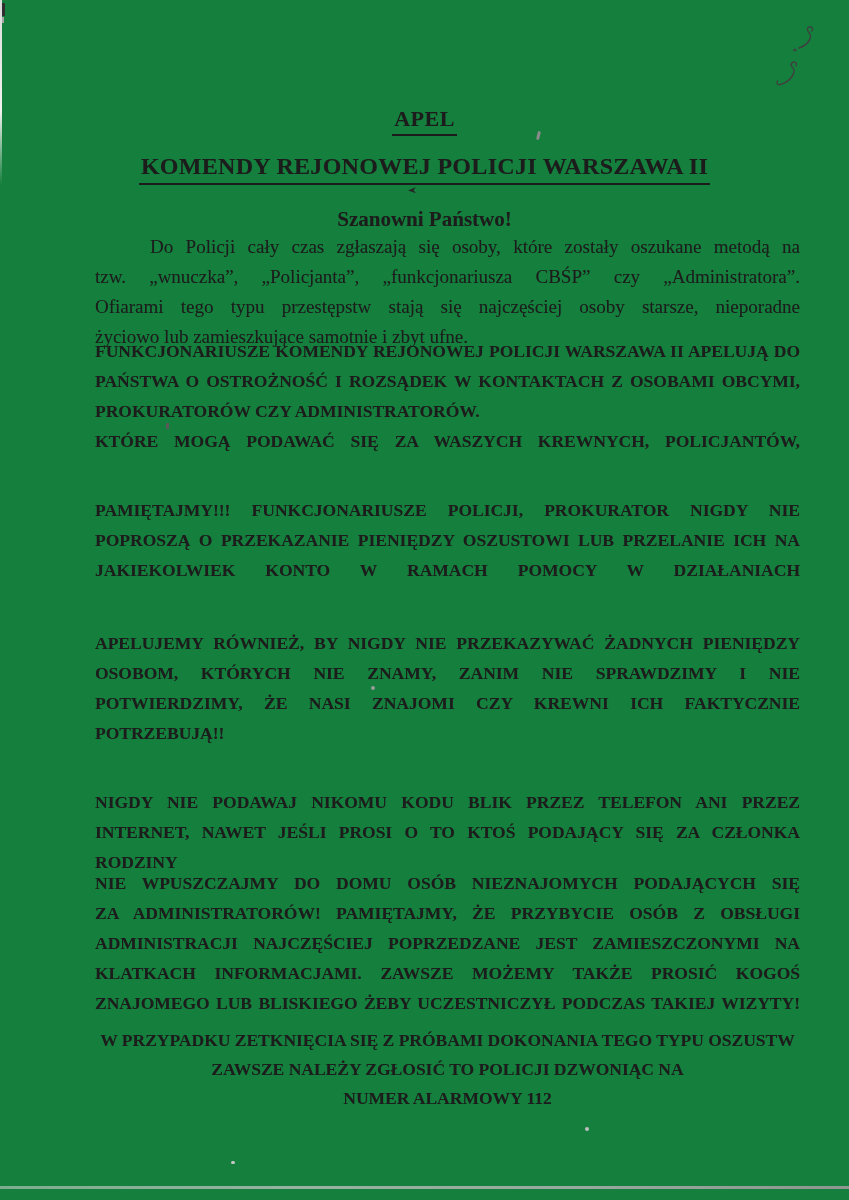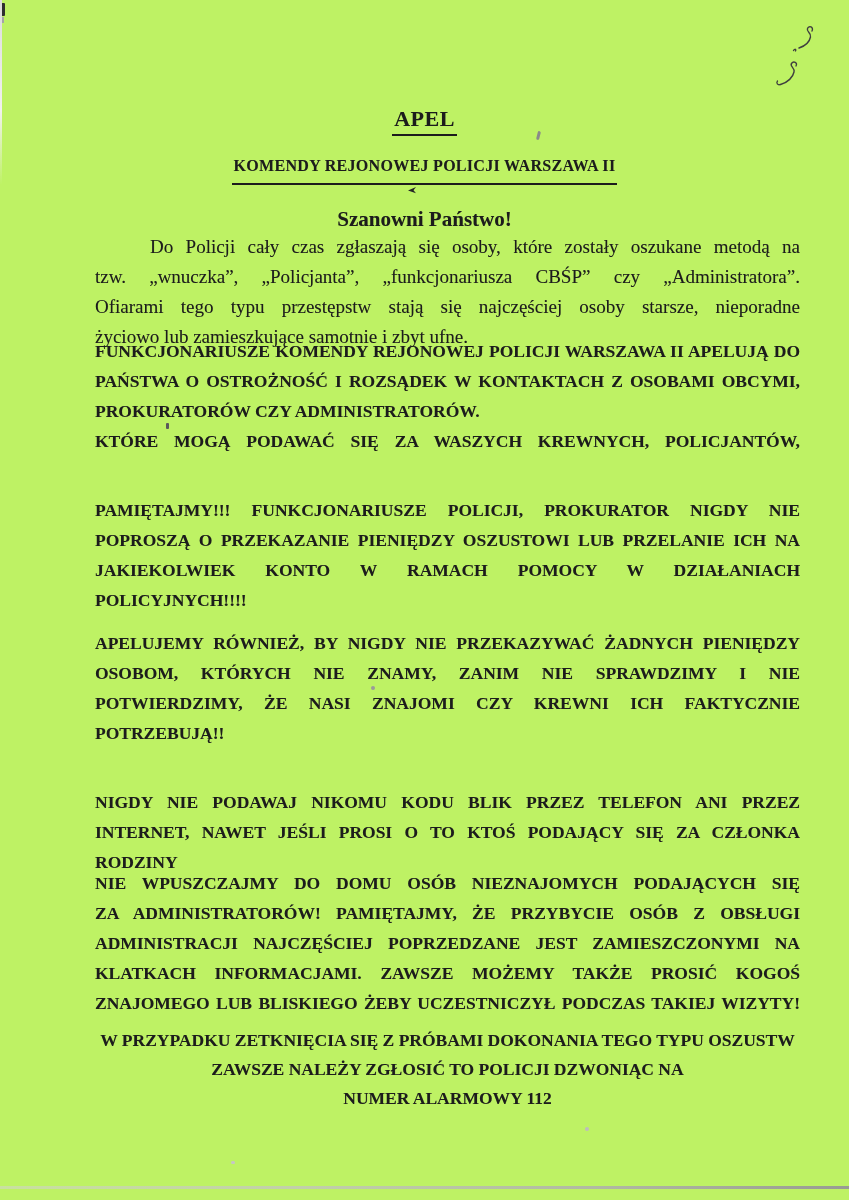--- a/index.html
+++ b/index.html
@@ -8,7 +8,7 @@
     width: 849px;
     height: 1200px;
     margin: 0 auto;
-    background: #bef264;
+    background: #15803d;
     font-family: "Liberation Serif", "DejaVu Serif", serif;
     color: #1c1c1c;
     overflow: hidden;

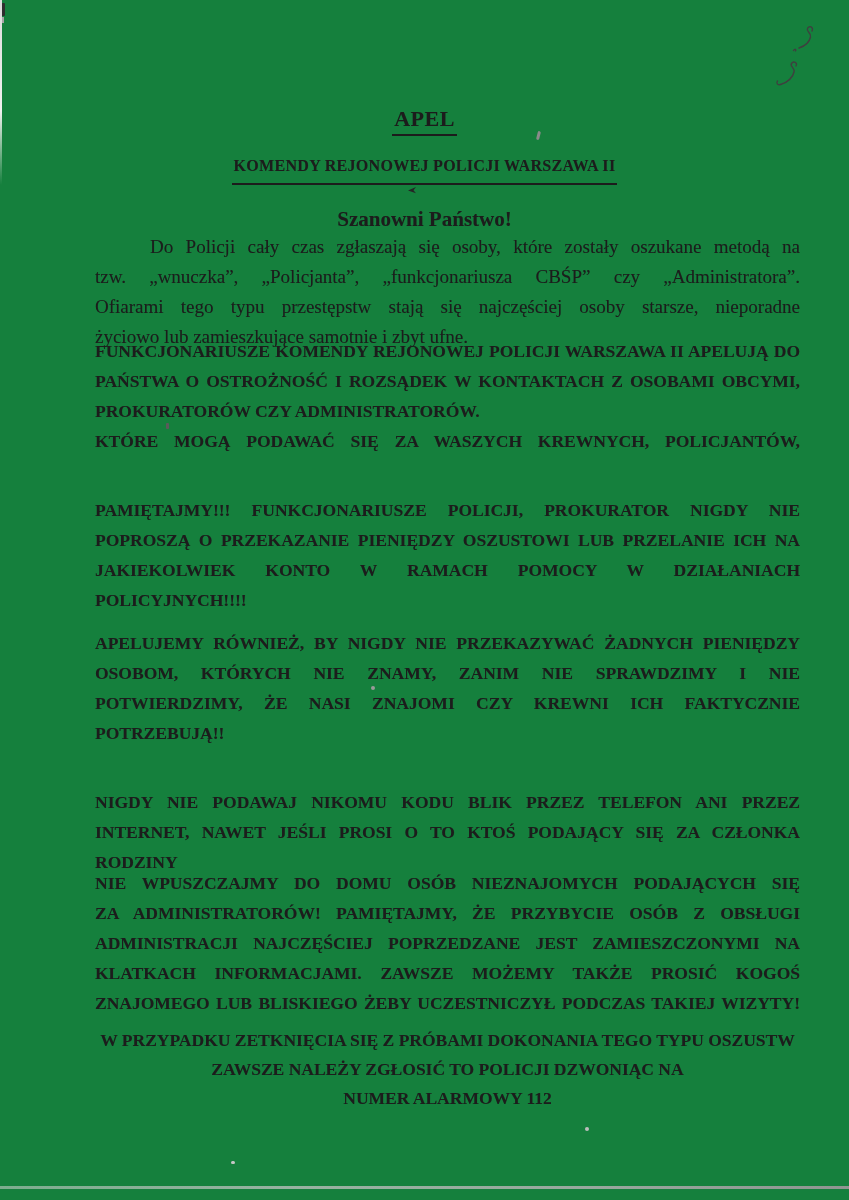--- a/index.html
+++ b/index.html
@@ -18,7 +18,7 @@
   
   .h-wrap { position: absolute; left: 0; width: 100%; text-align: center; }
   .doc-title    { top: 105px; font-size: 22px; line-height: 28px; font-weight: 700; letter-spacing: 0.5px; }
-  .doc-subtitle { top: 150px; font-size: 16px; line-height: 32px; font-weight: 700; letter-spacing: 0.3px; }
+  .doc-subtitle { top: 150px; font-size: 24px; line-height: 32px; font-weight: 700; letter-spacing: 0.3px; }
   .doc-salutation { top: 193px; font-size: 21px; line-height: 28px; font-weight: 700; margin-top: 12px; }
   .u { display: inline-block; border-bottom: 2px solid #1c1c1c; padding: 0 2px 1px 2px; }
 

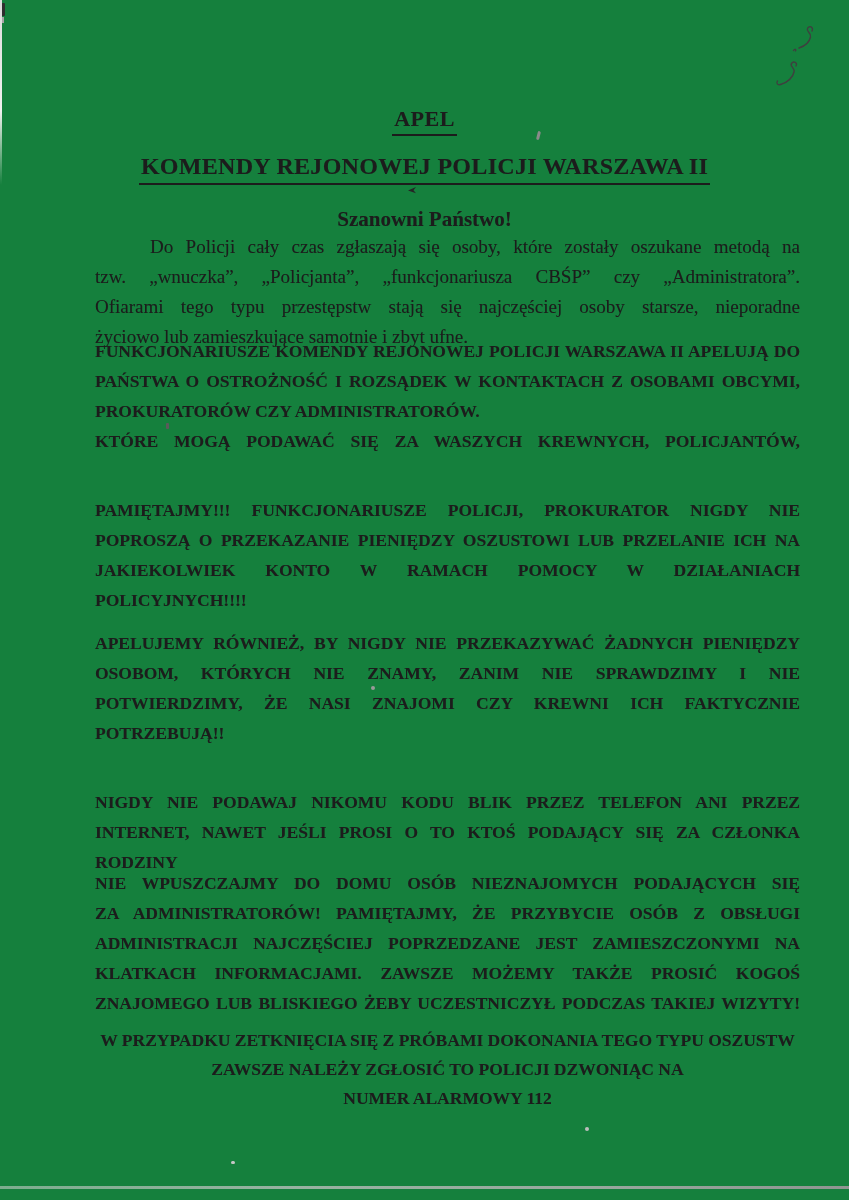--- a/index.html
+++ b/index.html
@@ -112,7 +112,6 @@
     <div class="line jline">PAMIĘTAJMY!!! FUNKCJONARIUSZE POLICJI, PROKURATOR NIGDY NIE</div>
     <div class="line jline">POPROSZĄ O PRZEKAZANIE PIENIĘDZY OSZUSTOWI LUB PRZELANIE ICH NA</div>
     <div class="line jline">JAKIEKOLWIEK KONTO W RAMACH POMOCY W DZIAŁANIACH</div>
-    <div class="line lline">POLICYJNYCH!!!!</div>
   </section>
 
   <section class="block caps p-verify">

